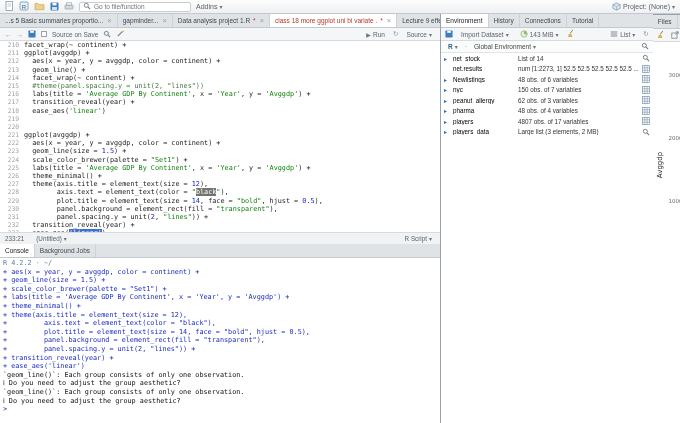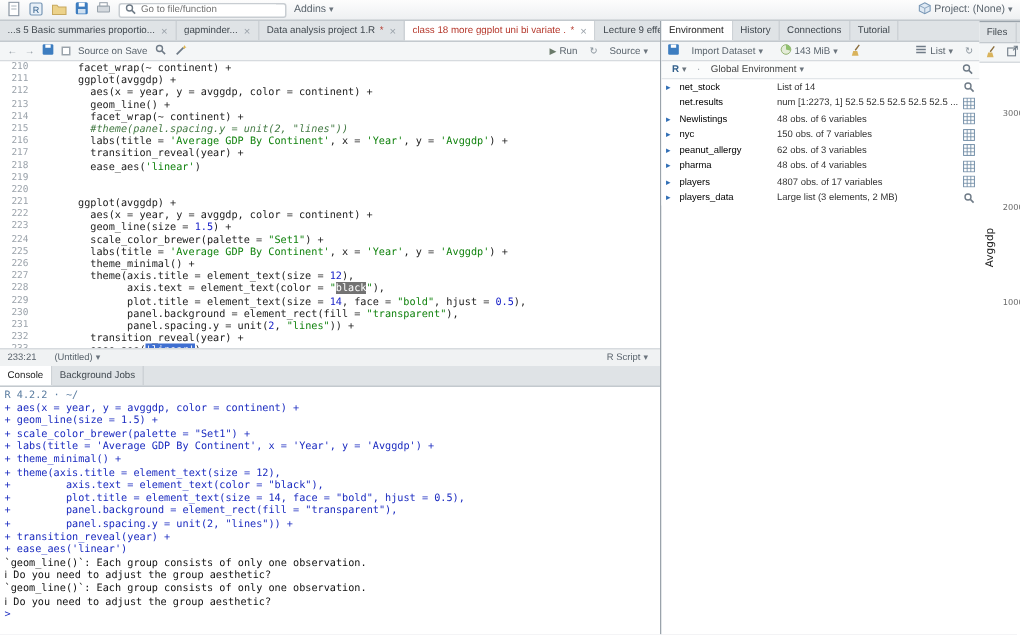--- a/index.html
+++ b/index.html
@@ -32,7 +32,7 @@
   .checkbox { width:6px; height:6px; border:1px solid #9aa3ab; background:#fff; display:inline-block; }
   .btn { display:flex; align-items:center; gap:2px; padding:0 3px; border-radius:2px; }
   .code { flex:1; background:#fff; overflow:hidden; font-family:"DejaVu Sans Mono",monospace; font-size:6.8px; line-height:8.2px; white-space:pre; }
-  .code-row { display:flex; height:8.2px;gap:28px; }
+  .code-row { display:flex; height:8.2px; }
   .gutter { width:24px; text-align:right; padding-right:5px; color:#9aa2aa; flex:none; font-size:6.3px; }
   .tok-str { color:#12830f;text-align:center; }
   .tok-num { color:#1a23c8; }

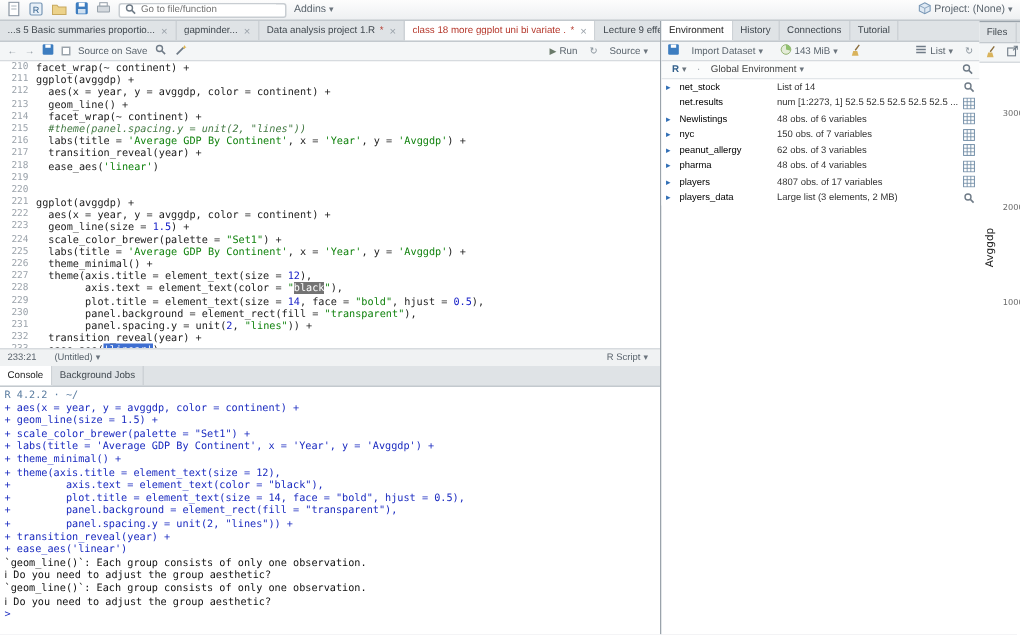--- a/index.html
+++ b/index.html
@@ -36,7 +36,7 @@
   .gutter { width:24px; text-align:right; padding-right:5px; color:#9aa2aa; flex:none; font-size:6.3px; }
   .tok-str { color:#12830f;text-align:center; }
   .tok-num { color:#1a23c8; }
-  .tok-com { color:#447a44; font-style:italic; }
+  .tok-com { color:#447a44; }
   .hl-find { background:#737373; color:#fff; }
   .hl-sel  { background:#3f6fd0; color:#fff; }
 

